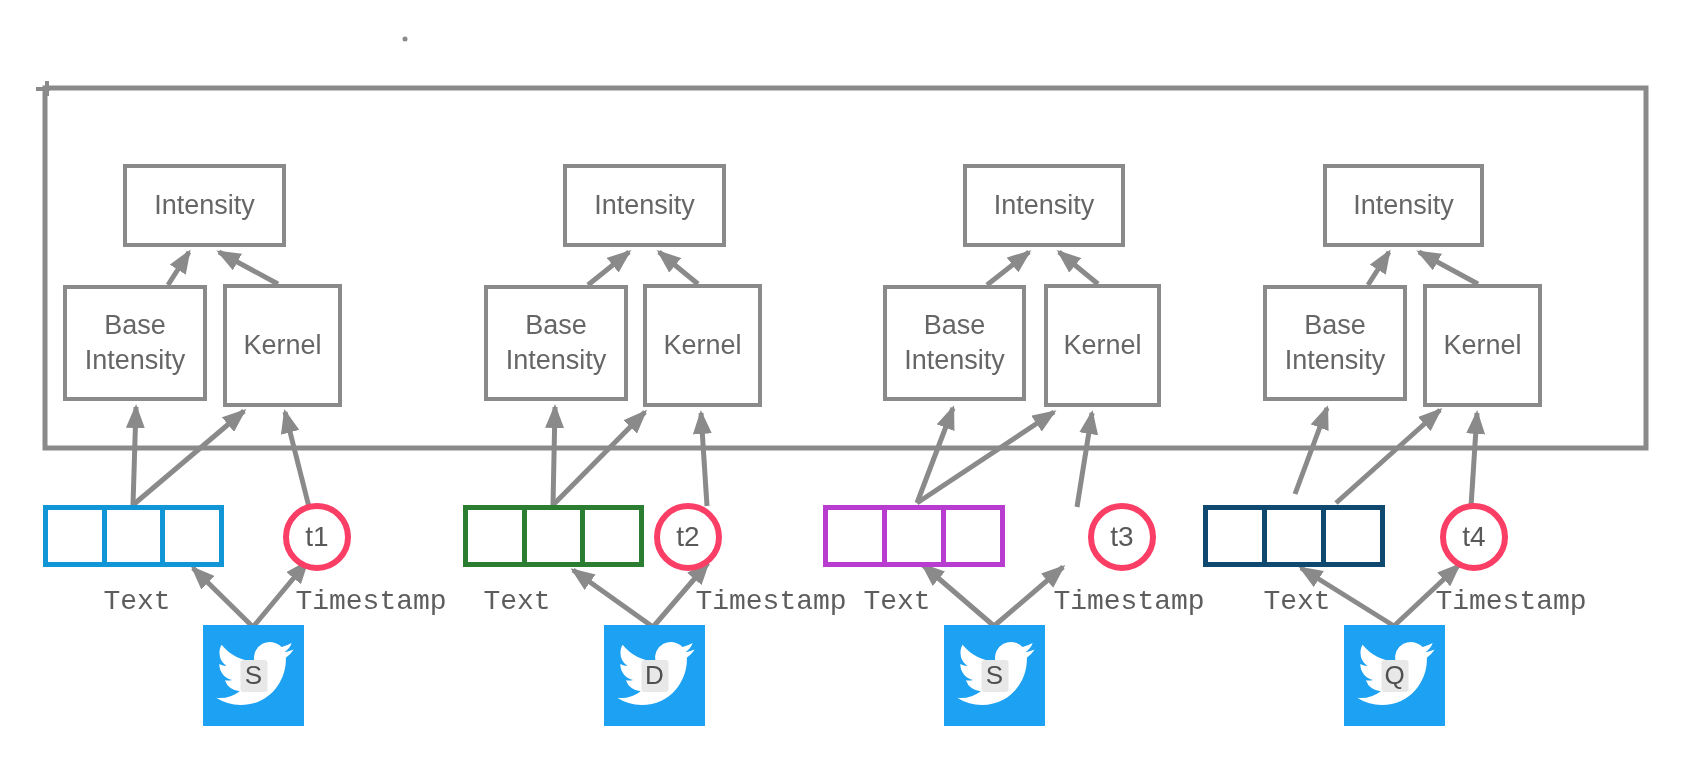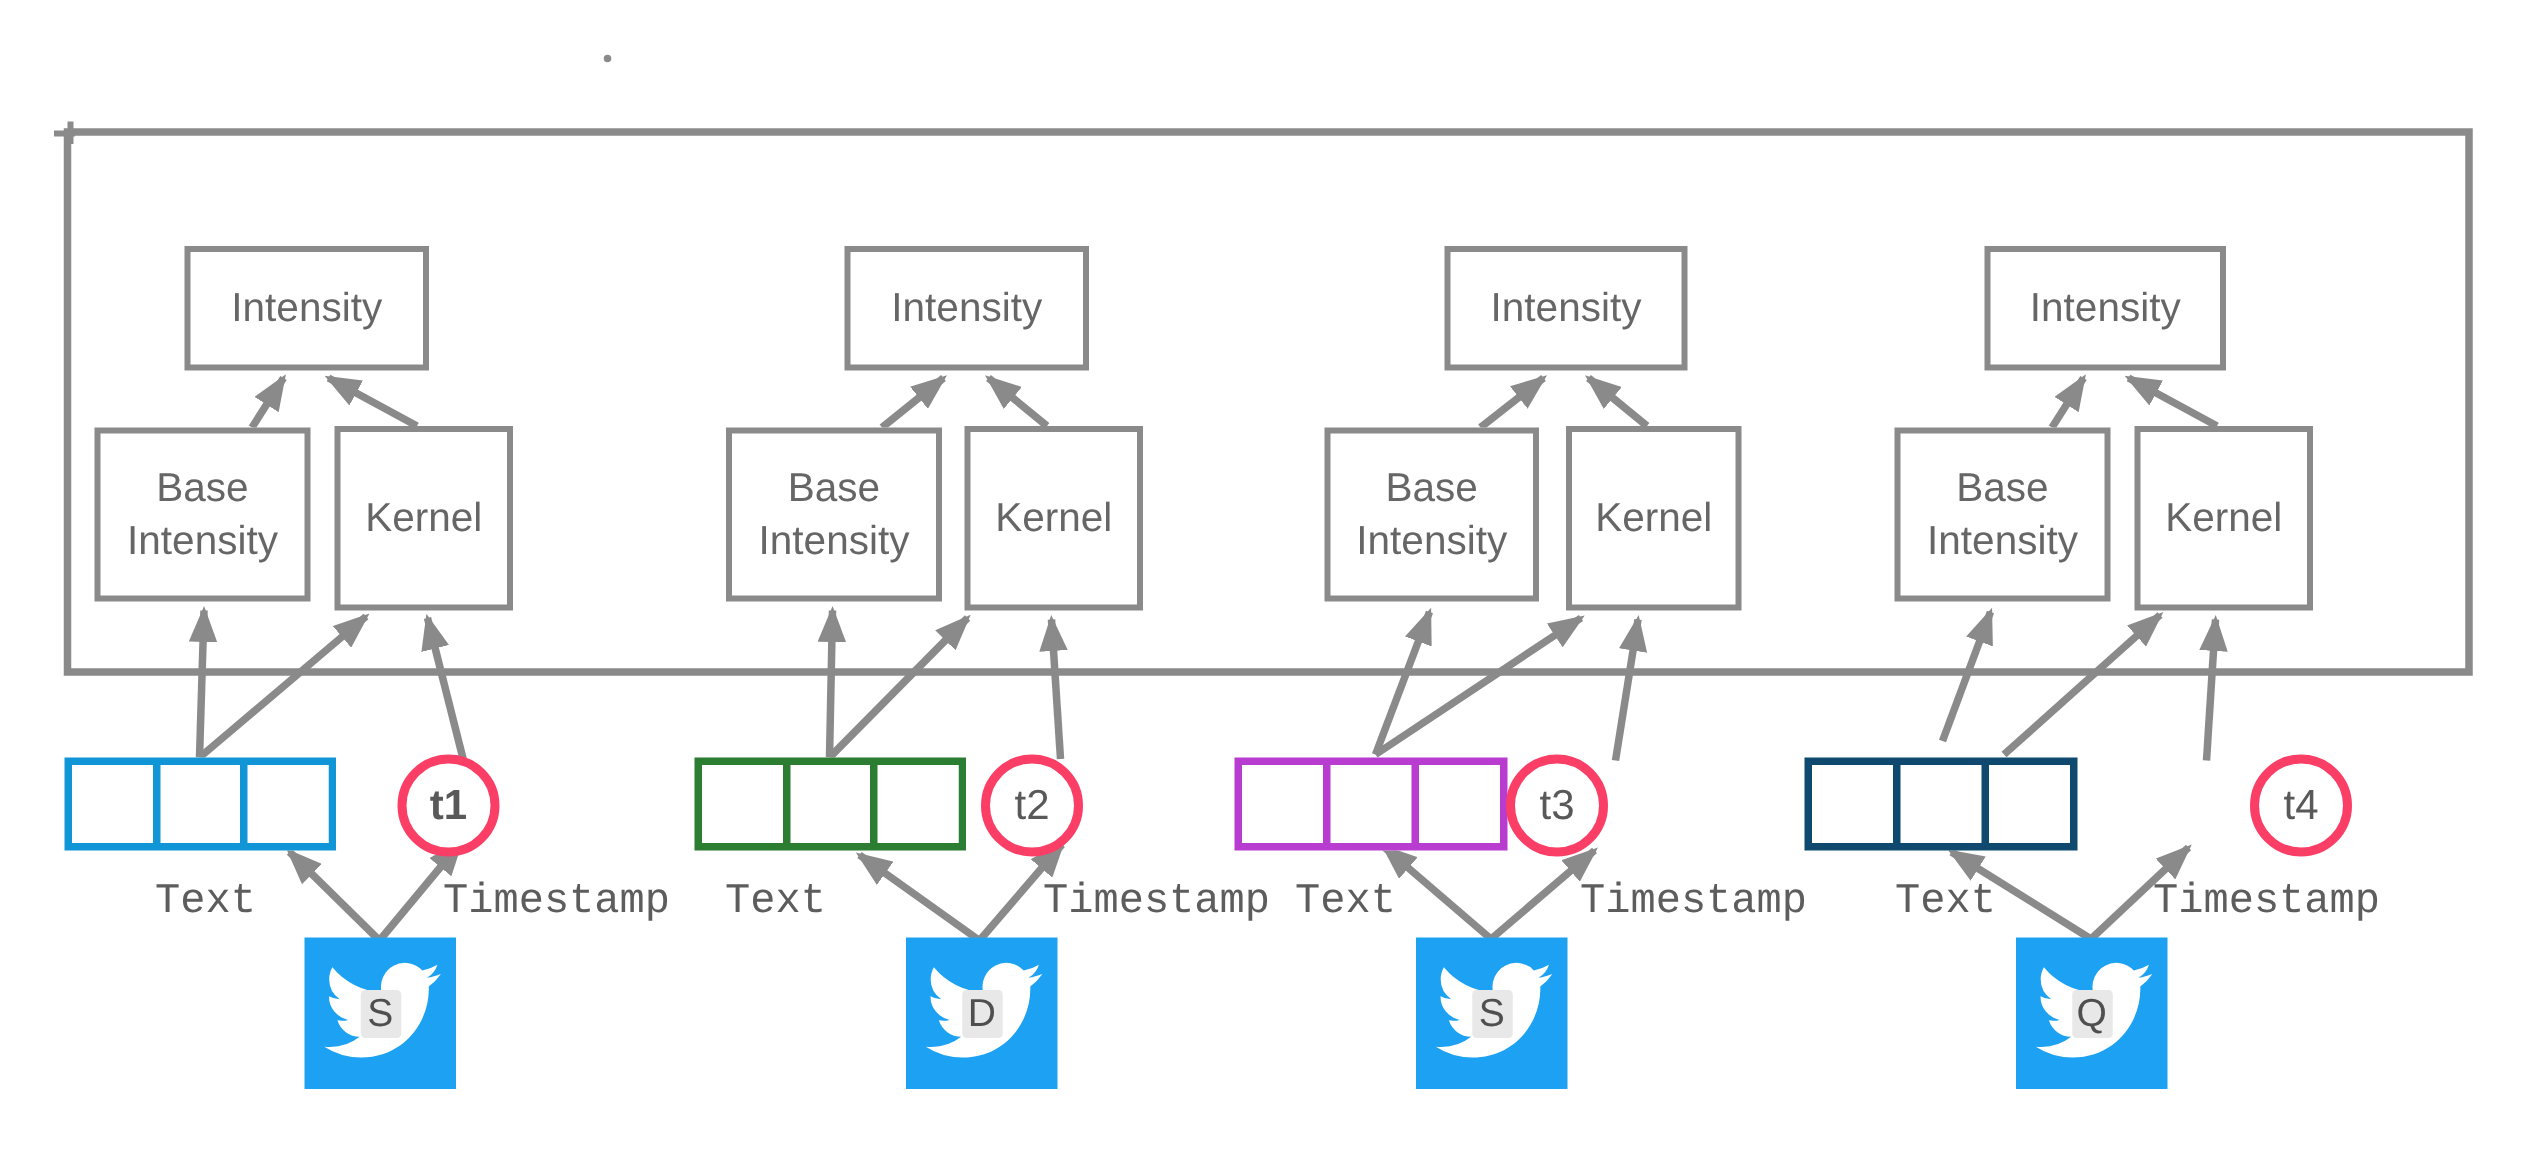--- a/index.html
+++ b/index.html
@@ -75,7 +75,7 @@
         <div class="ecell" style="border-left: 5px solid rgb(16, 149, 214);"></div>
         <div class="ecell" style="border-left: 5px solid rgb(16, 149, 214);"></div>
       </div>
-      <div class="tcirc" style="left: 265px; font-weight: bold;">t1</div>
+      <div class="tcirc" style="left: 283px;">t1</div>
       <div class="lbl" style="left: 137px;">Text</div>
       <div class="lbl" style="left: 371px;">Timestamp</div>
       <div class="ticon" style="left: 203px;">

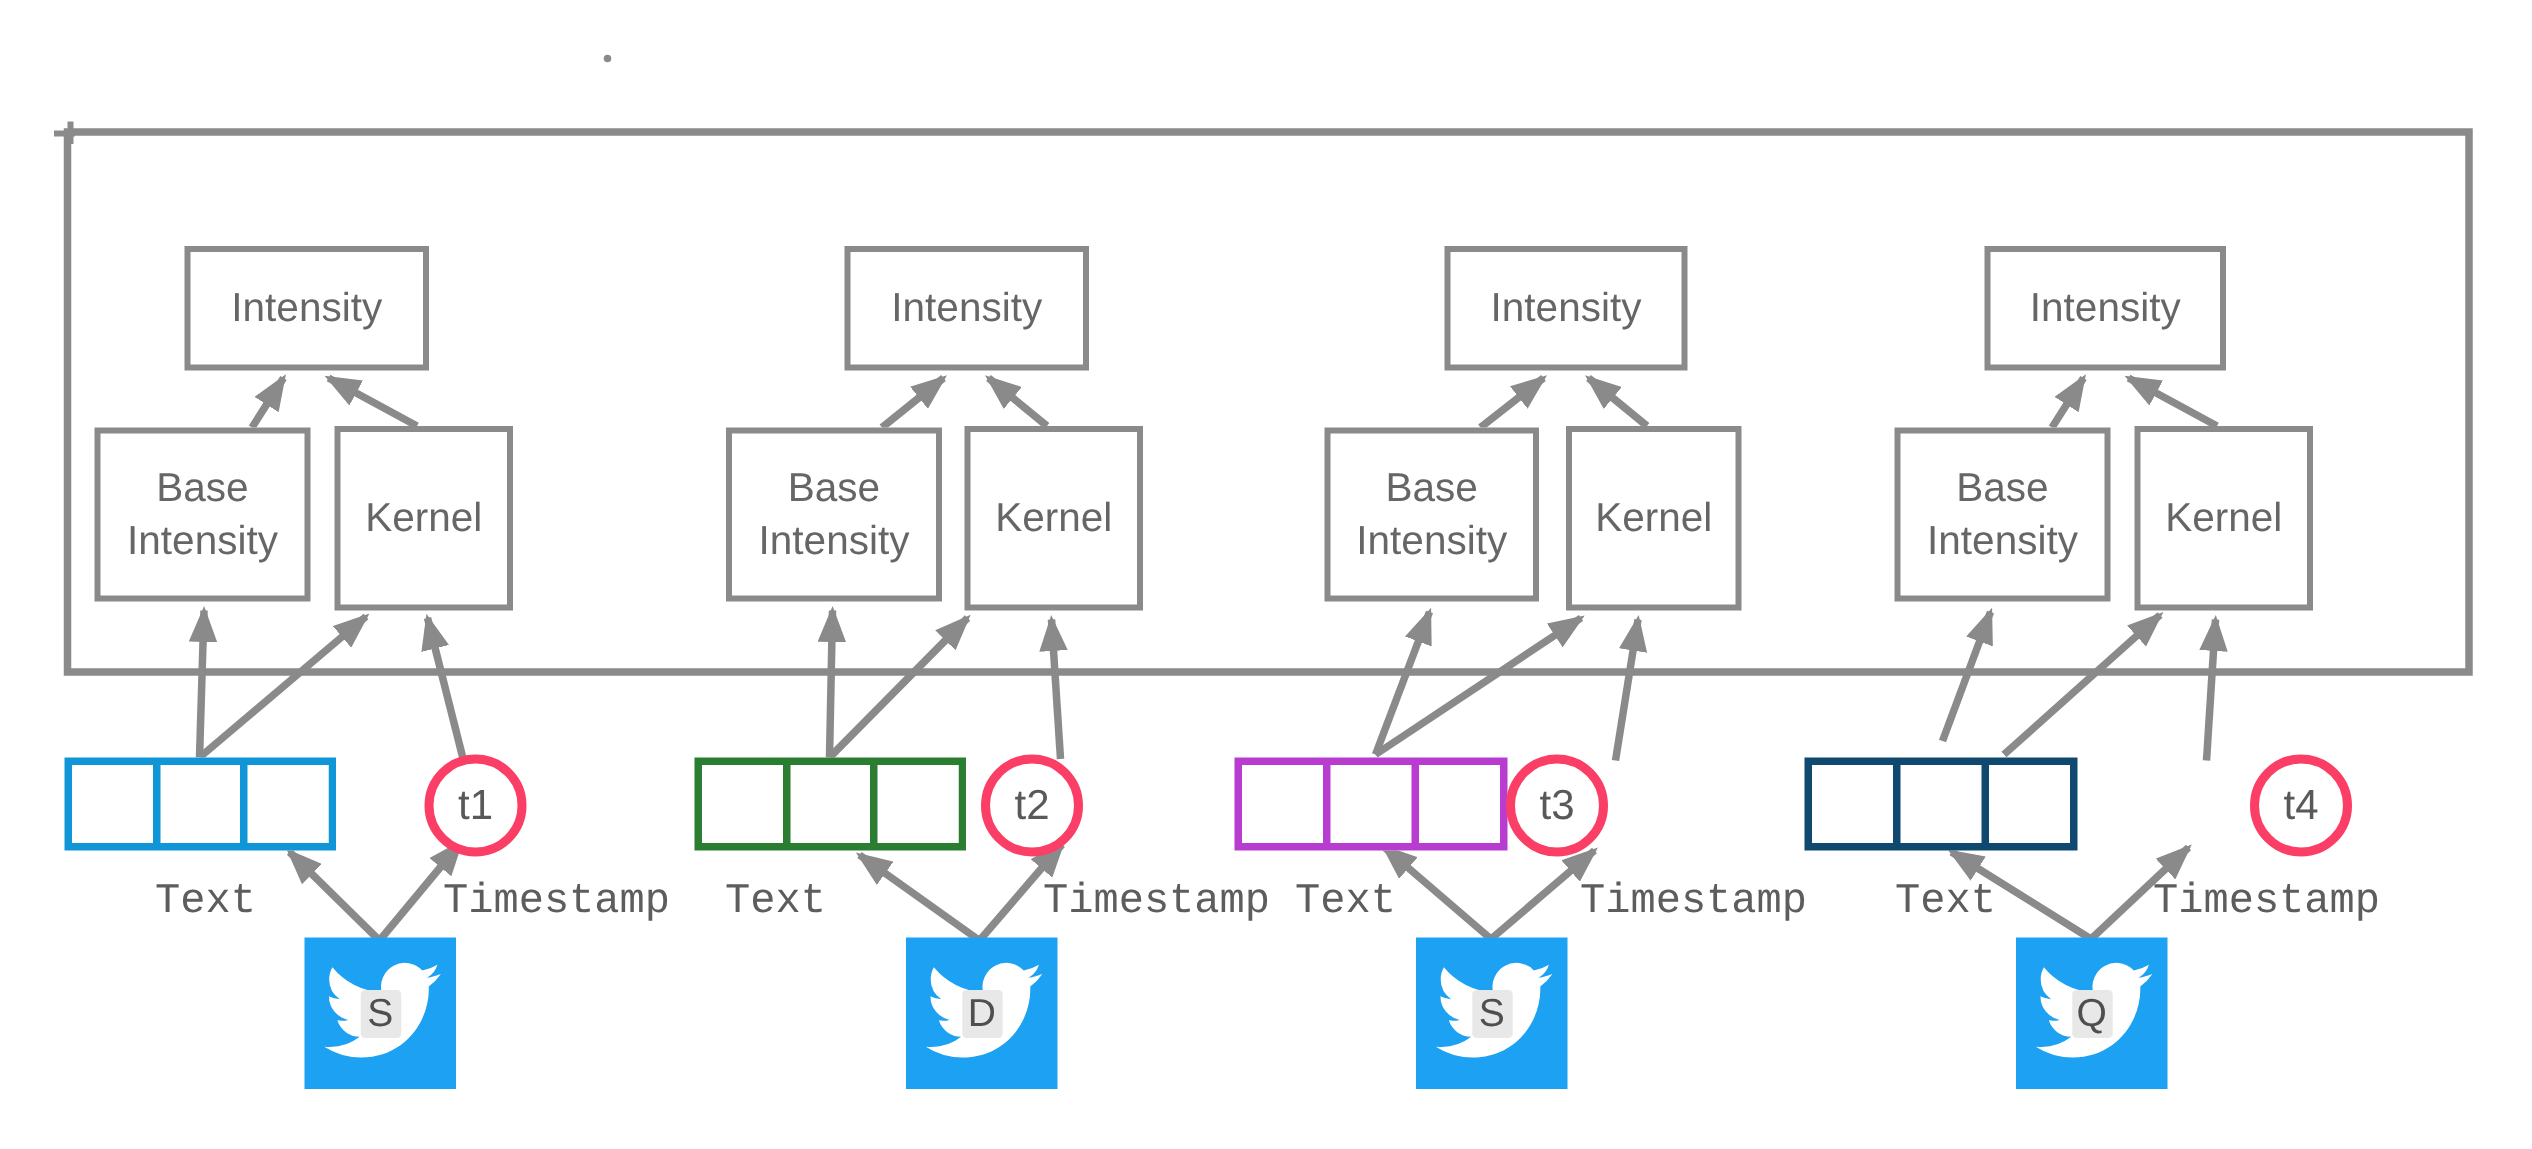--- a/index.html
+++ b/index.html
@@ -109,7 +109,7 @@
         <div class="ecell" style="border-left: 5px solid rgb(185, 60, 209);"></div>
         <div class="ecell" style="border-left: 5px solid rgb(185, 60, 209);"></div>
       </div>
-      <div class="tcirc" style="left: 1004px;">t3</div>
+      <div class="tcirc" style="left: 1088px;">t3</div>
       <div class="lbl" style="left: 897px;">Text</div>
       <div class="lbl" style="left: 1129px;">Timestamp</div>
       <div class="ticon" style="left: 944px;">

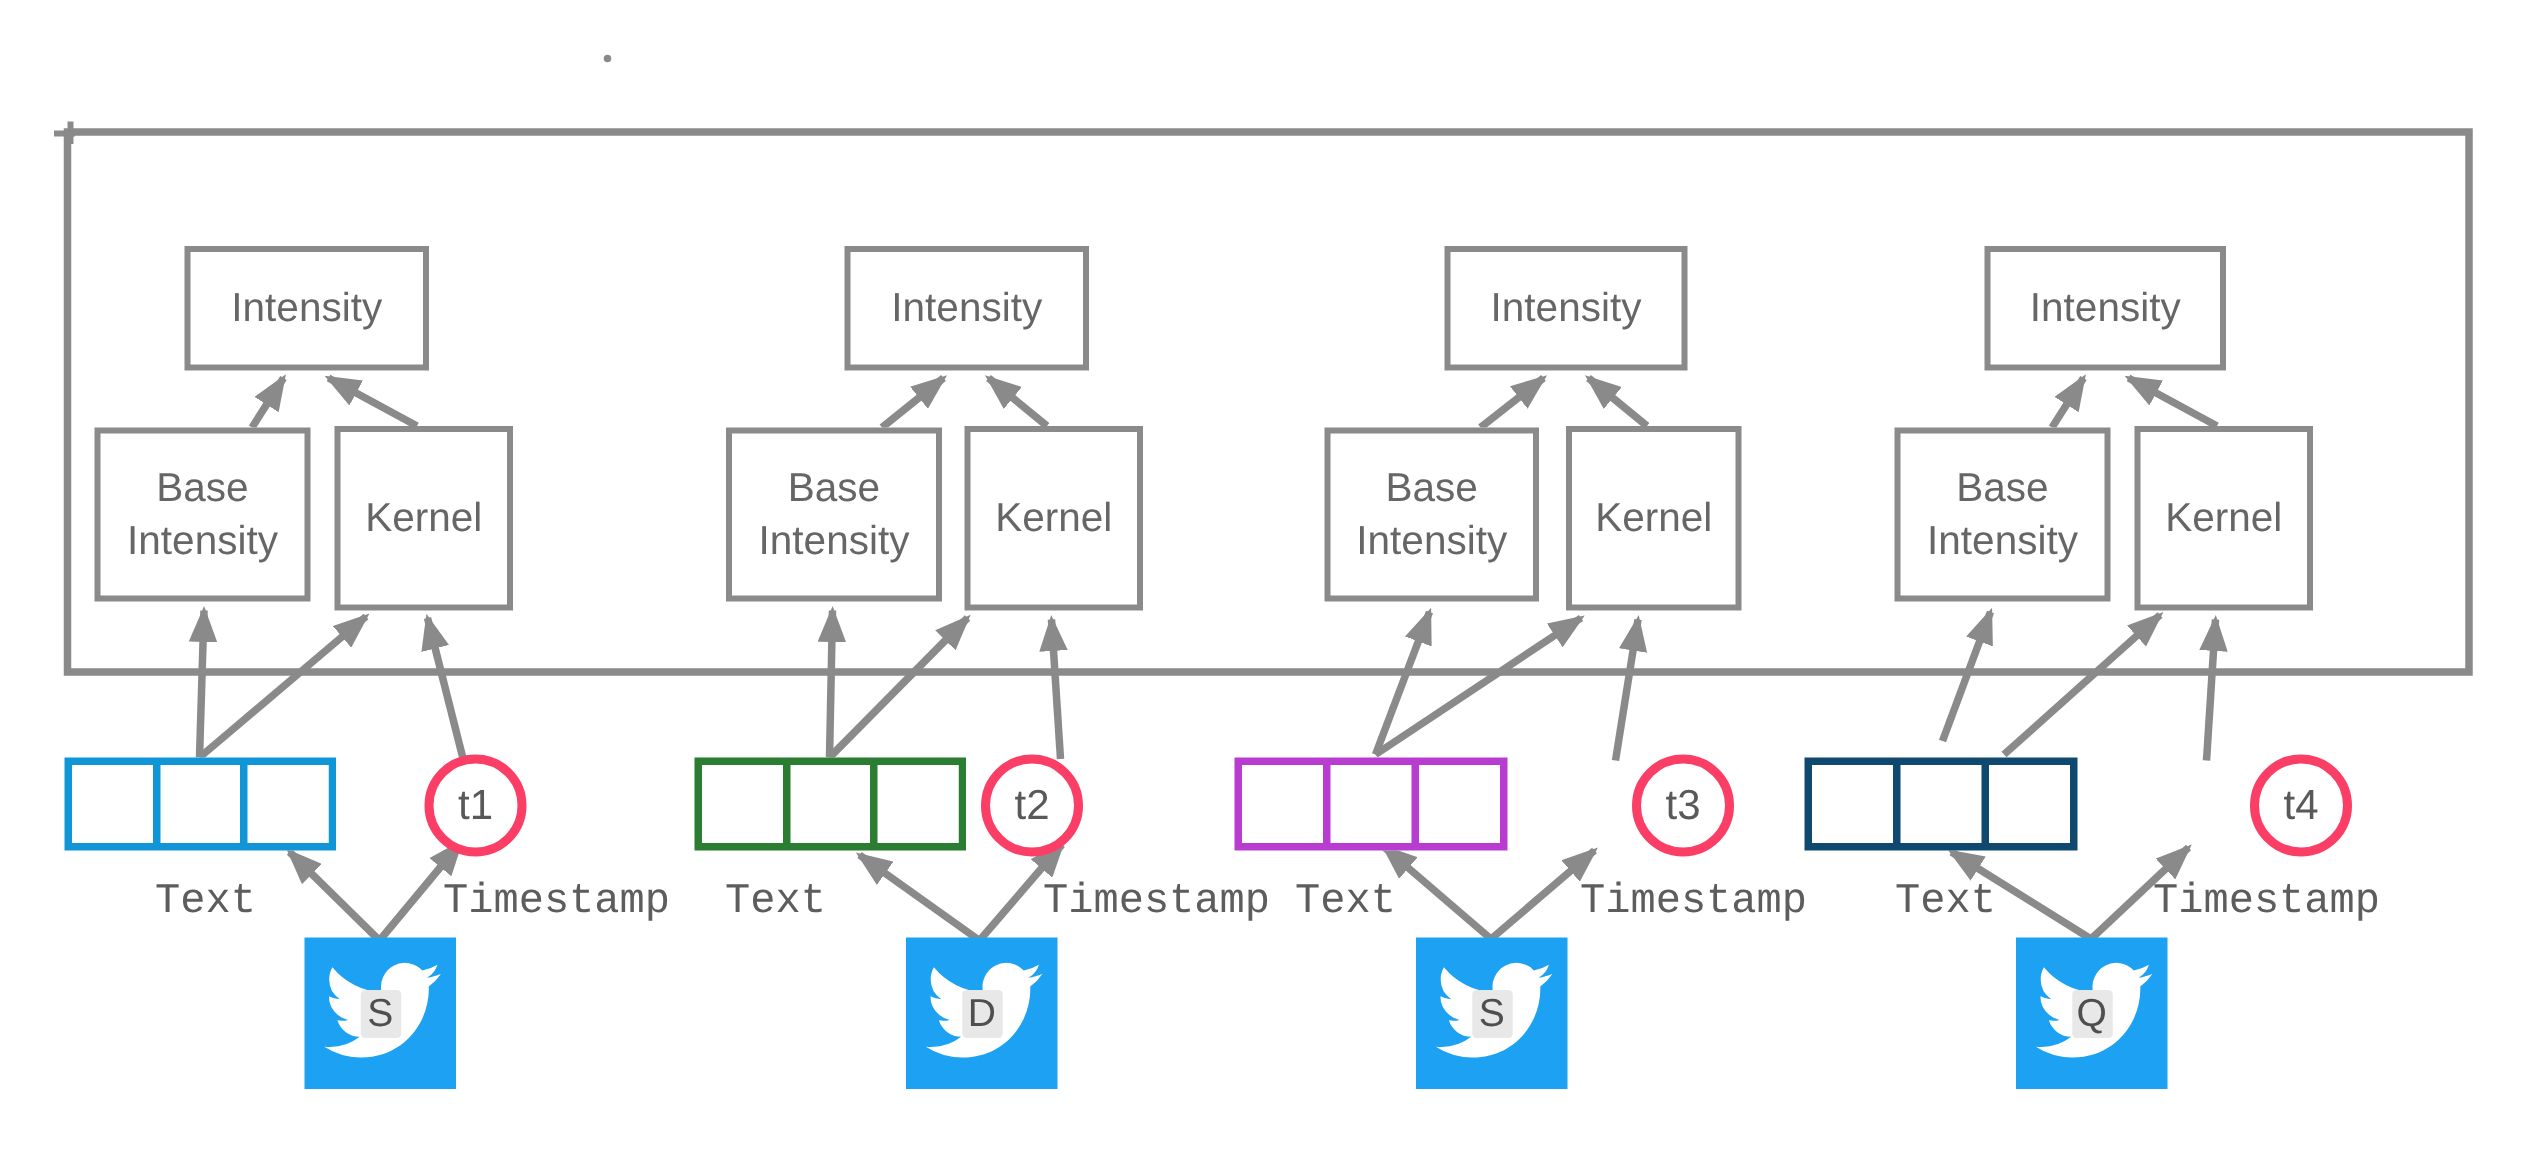--- a/index.html
+++ b/index.html
@@ -126,7 +126,7 @@
         <div class="ecell" style="border-left: 5px solid rgb(16, 73, 111);"></div>
         <div class="ecell" style="border-left: 5px solid rgb(16, 73, 111);"></div>
       </div>
-      <div class="tcirc" style="left: 1500px;">t4</div>
+      <div class="tcirc" style="left: 1440px;">t4</div>
       <div class="lbl" style="left: 1297px;">Text</div>
       <div class="lbl" style="left: 1511px;">Timestamp</div>
       <div class="ticon" style="left: 1344px;">

